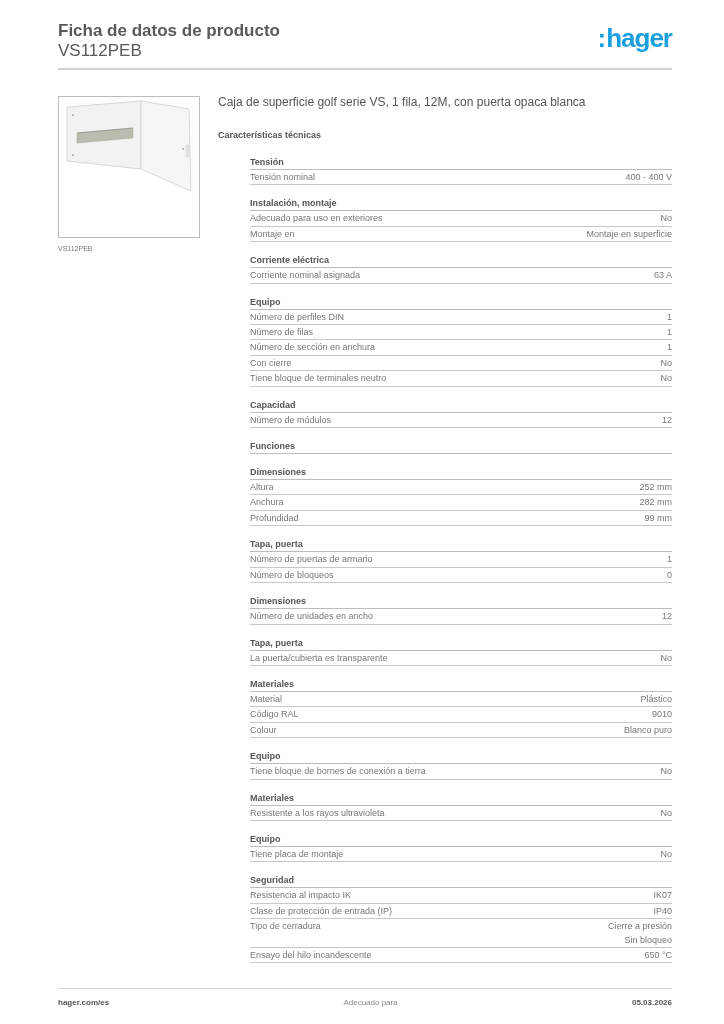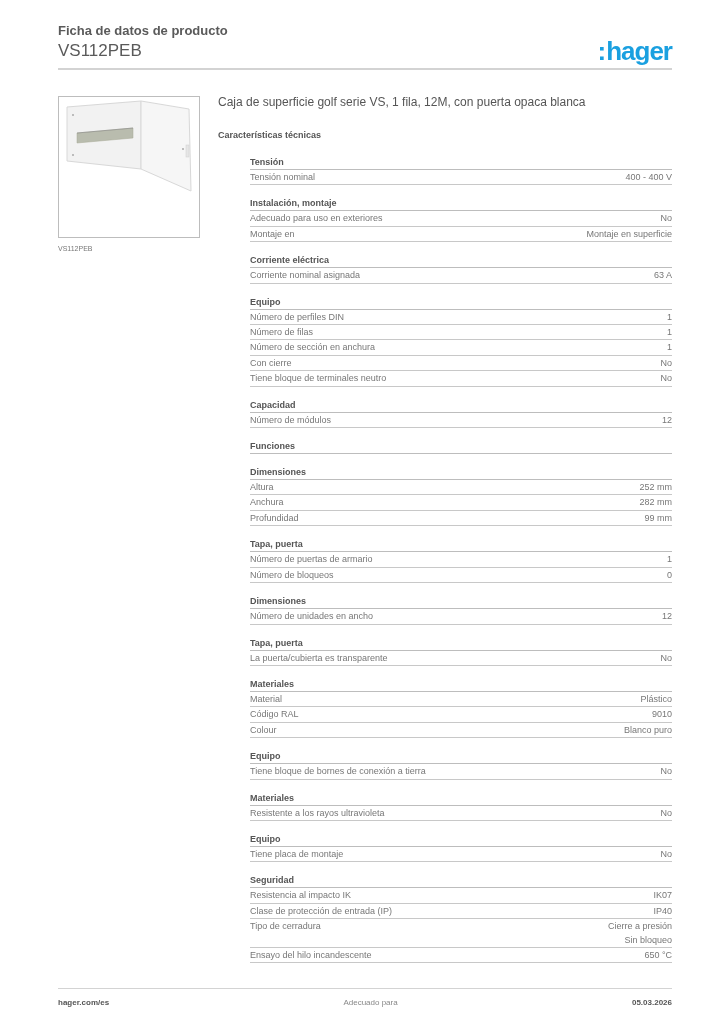--- a/index.html
+++ b/index.html
@@ -8,7 +8,7 @@
     font-family: "Liberation Sans", sans-serif; color: #555;
   }
   .header { position: absolute; left: 58px; top: 21px; }
-  .doc-title { font-size: 13px; font-weight: bold; color: #5a5a5a; line-height: 20px; }
+  .doc-title { font-size: 17px; font-weight: bold; color: #5a5a5a; line-height: 20px; }
   .doc-sub { font-size: 17px; color: #5a5a5a; line-height: 20px; }
   .logo { position: absolute; right: 52px; top: 36px; font-size: 26px; font-weight: bold; color: #1aa0e0; letter-spacing: -1px; }
   .logo .colon { letter-spacing: 0; }

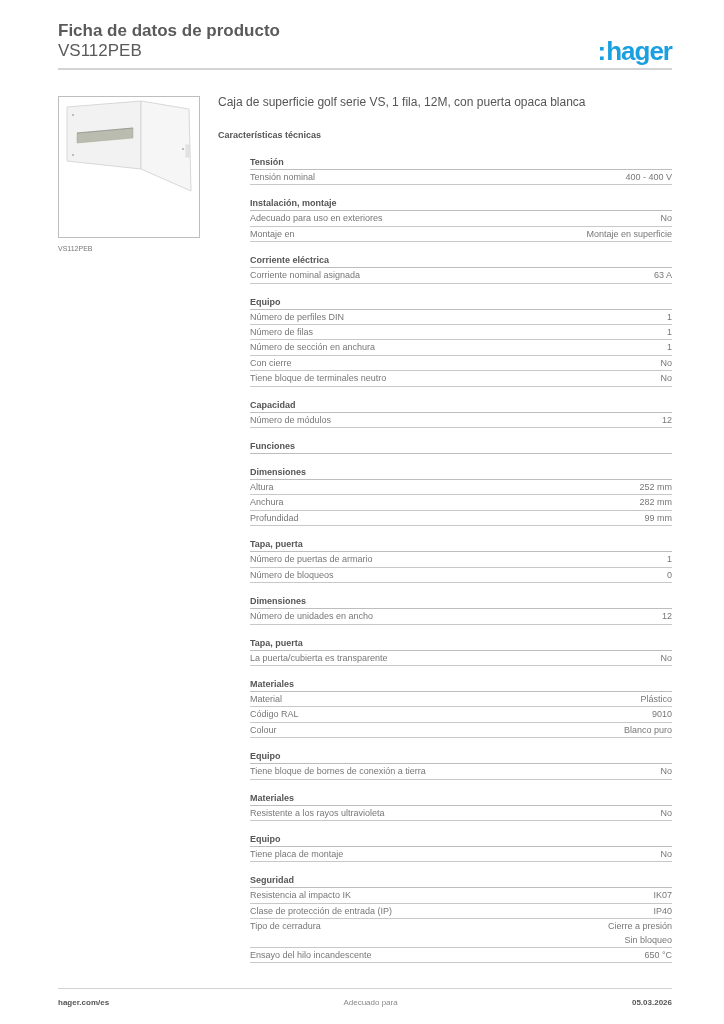--- a/index.html
+++ b/index.html
@@ -10,7 +10,7 @@
   .header { position: absolute; left: 58px; top: 21px; }
   .doc-title { font-size: 17px; font-weight: bold; color: #5a5a5a; line-height: 20px; }
   .doc-sub { font-size: 17px; color: #5a5a5a; line-height: 20px; }
-  .logo { position: absolute; right: 52px; top: 36px; font-size: 26px; font-weight: bold; color: #1aa0e0; letter-spacing: -1px; }
+  .logo { position: absolute; right: 52px; top: 23px; font-size: 26px; font-weight: bold; color: #1aa0e0; letter-spacing: -1px; }
   .logo .colon { letter-spacing: 0; }
   .hr-top { position: absolute; left: 58px; right: 52px; top: 68px; height: 2px; background: #d3d3d3; }
 

